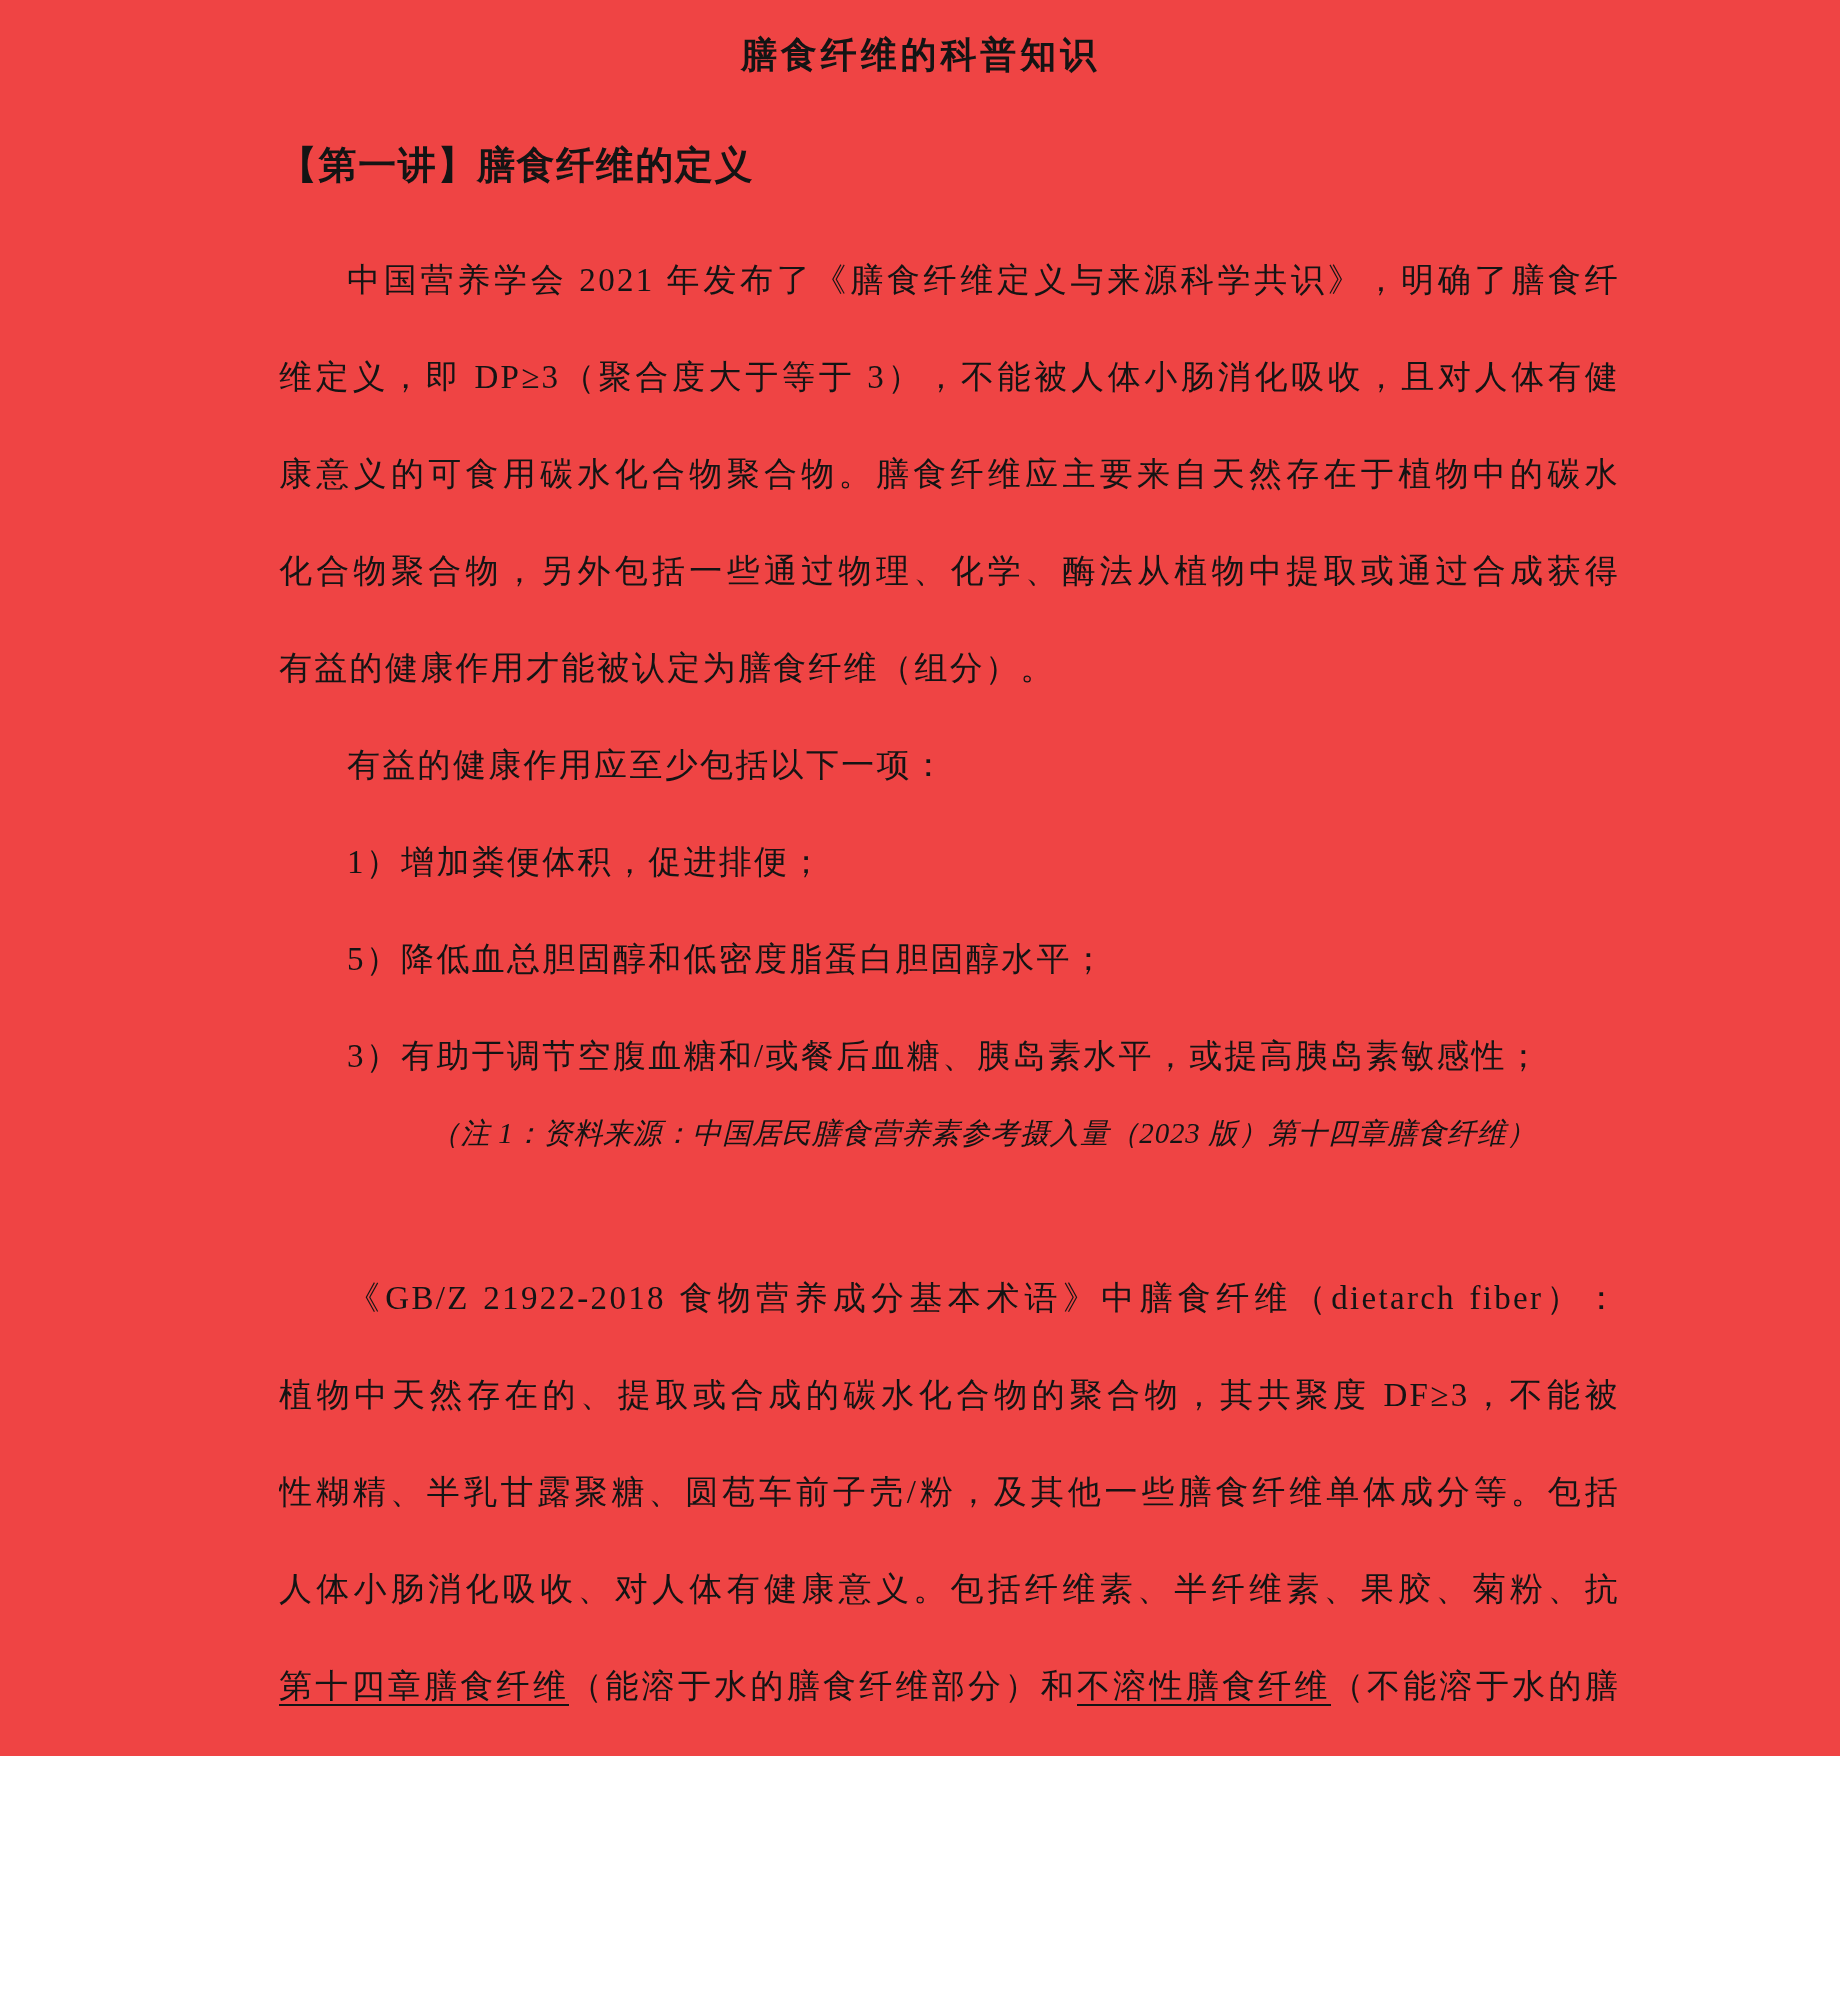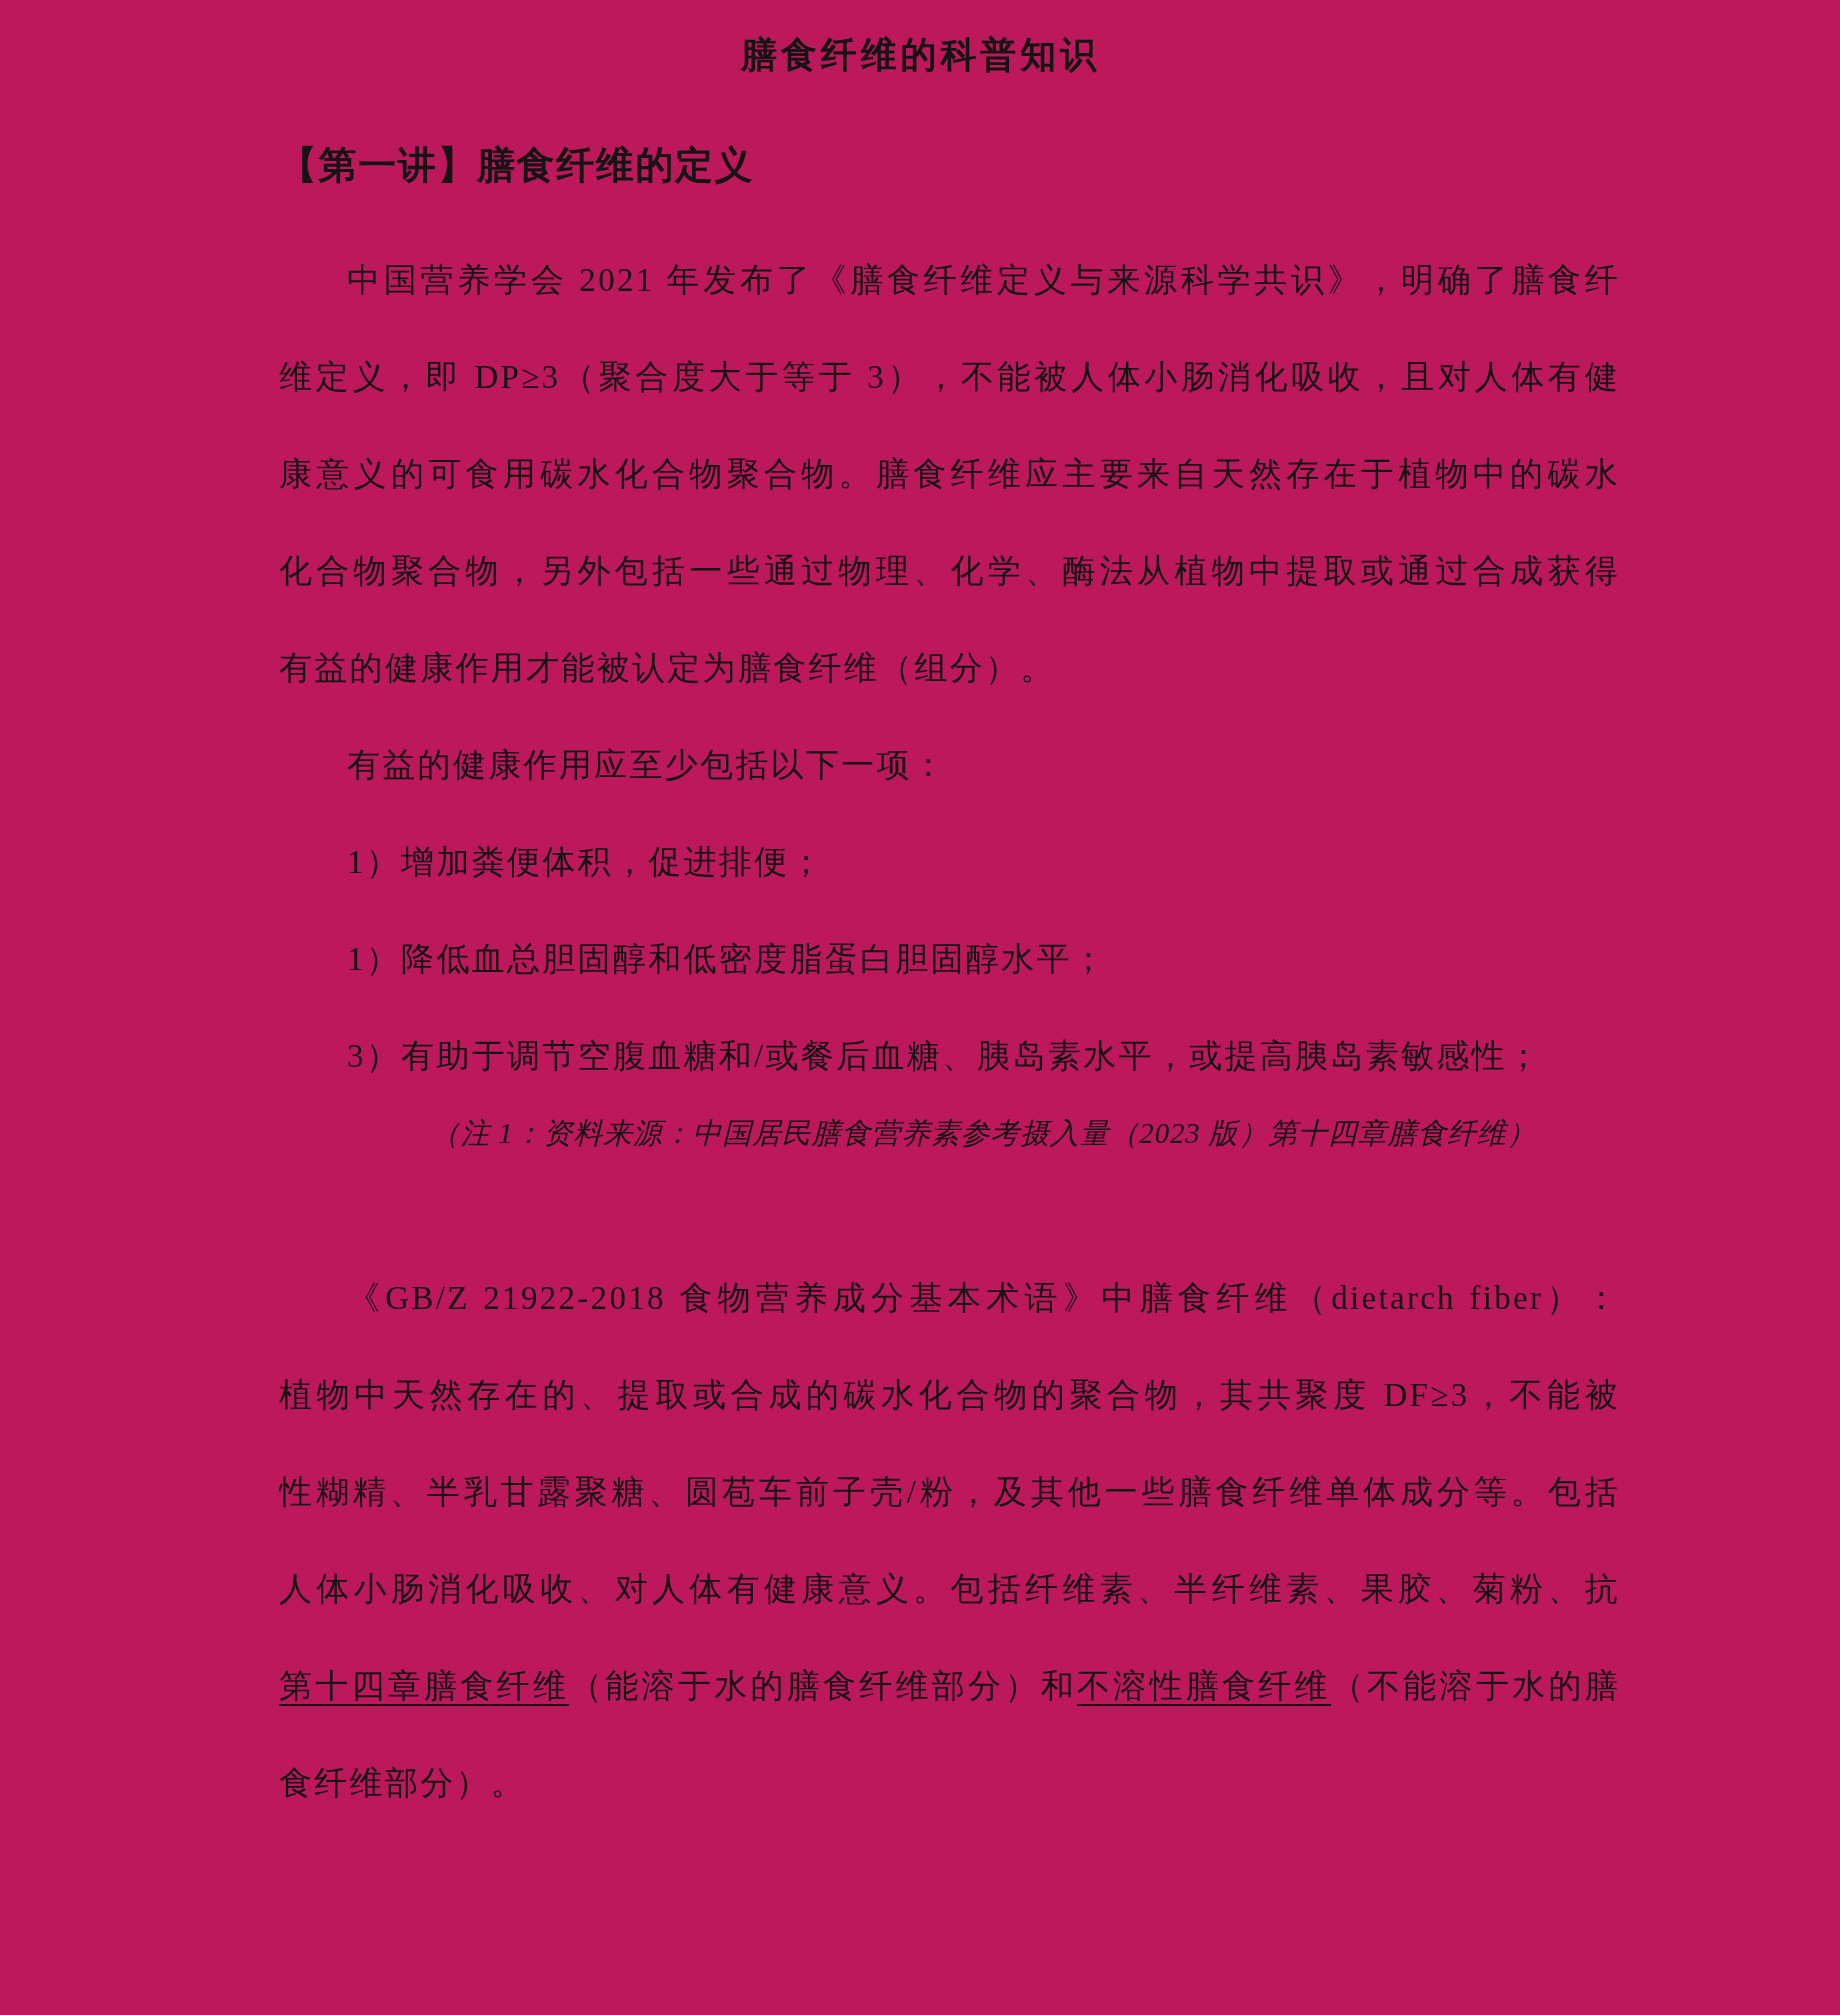--- a/index.html
+++ b/index.html
@@ -6,8 +6,8 @@
   .page {
     position: relative;
     width: 1841px;
-    height: 2015px;
-    background: #be185d;
+    height: 1756px;
+    background: #ef4444;
     color: #141414;
     overflow: hidden;
     font-family: "Liberation Serif", "DejaVu Serif", serif;

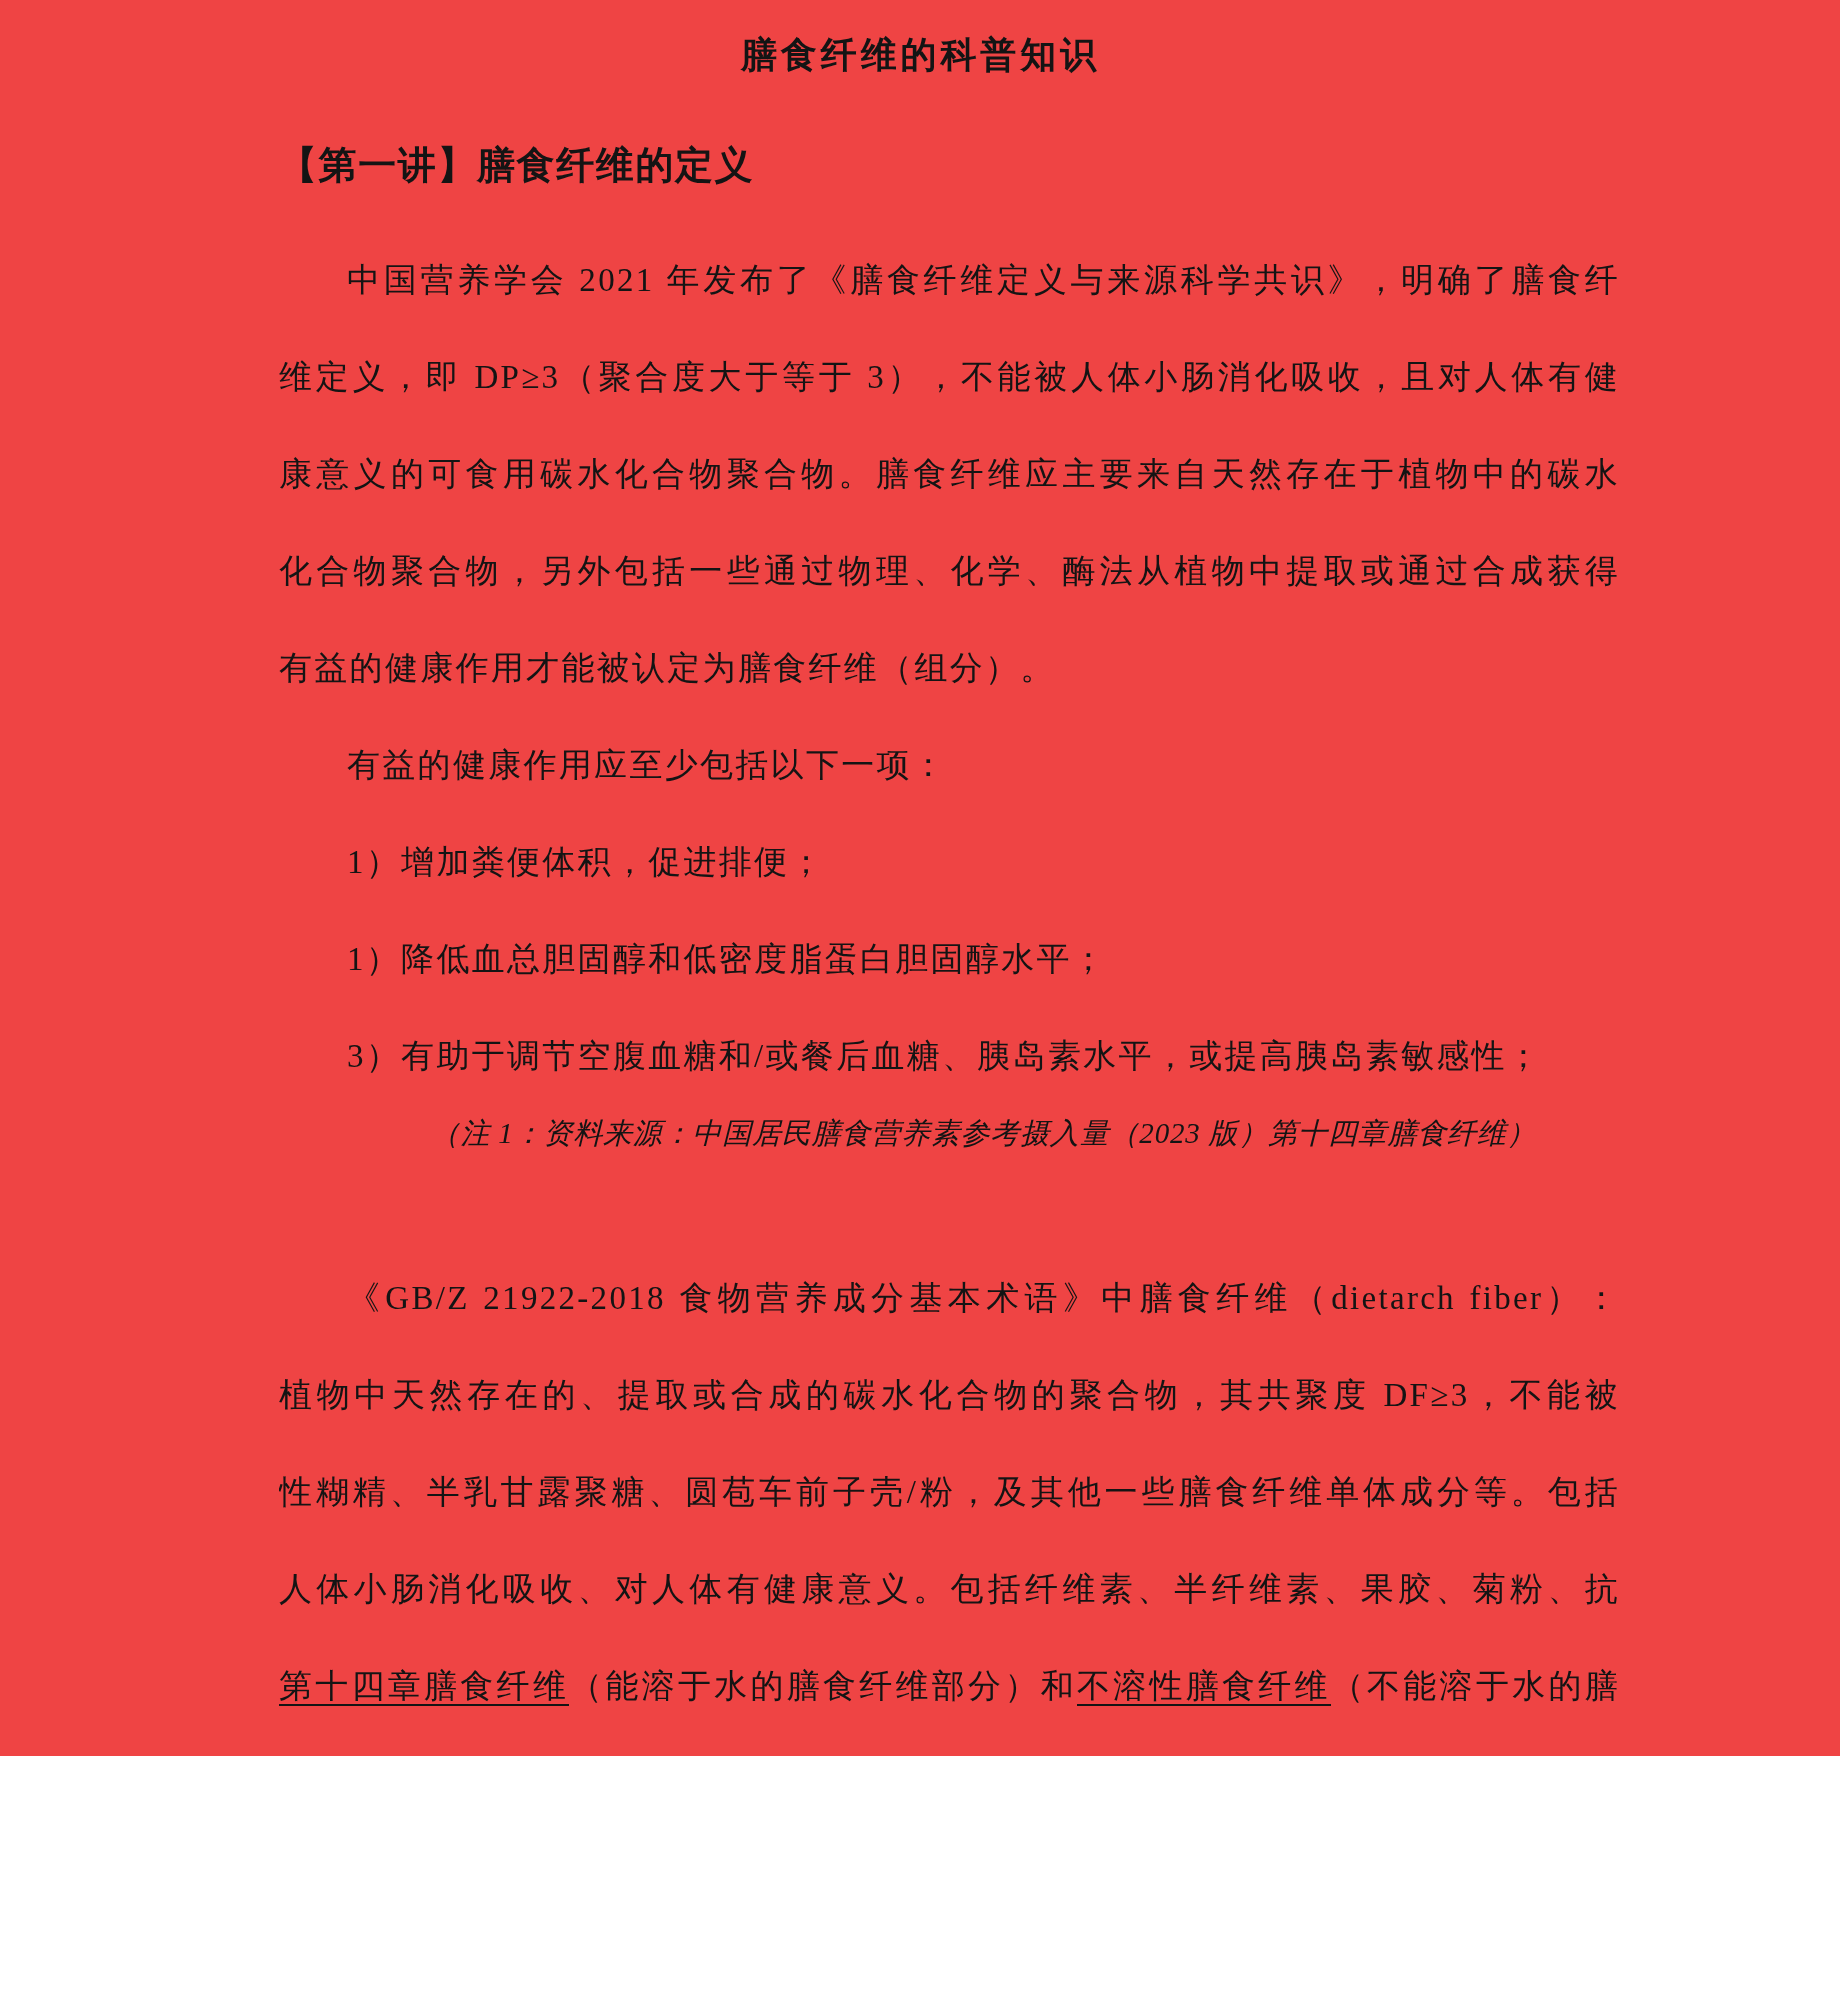--- a/index.html
+++ b/index.html
@@ -85,7 +85,7 @@
 
     <div class="para">
       <div class="line indent">1）增加粪便体积，促进排便；</div>
-      <div class="line indent">1）降低血总胆固醇和低密度脂蛋白胆固醇水平；</div>
+      <div class="line indent">5）降低血总胆固醇和低密度脂蛋白胆固醇水平；</div>
       <div class="line indent">3）有助于调节空腹血糖和/或餐后血糖、胰岛素水平，或提高胰岛素敏感性；</div>
     </div>
 

